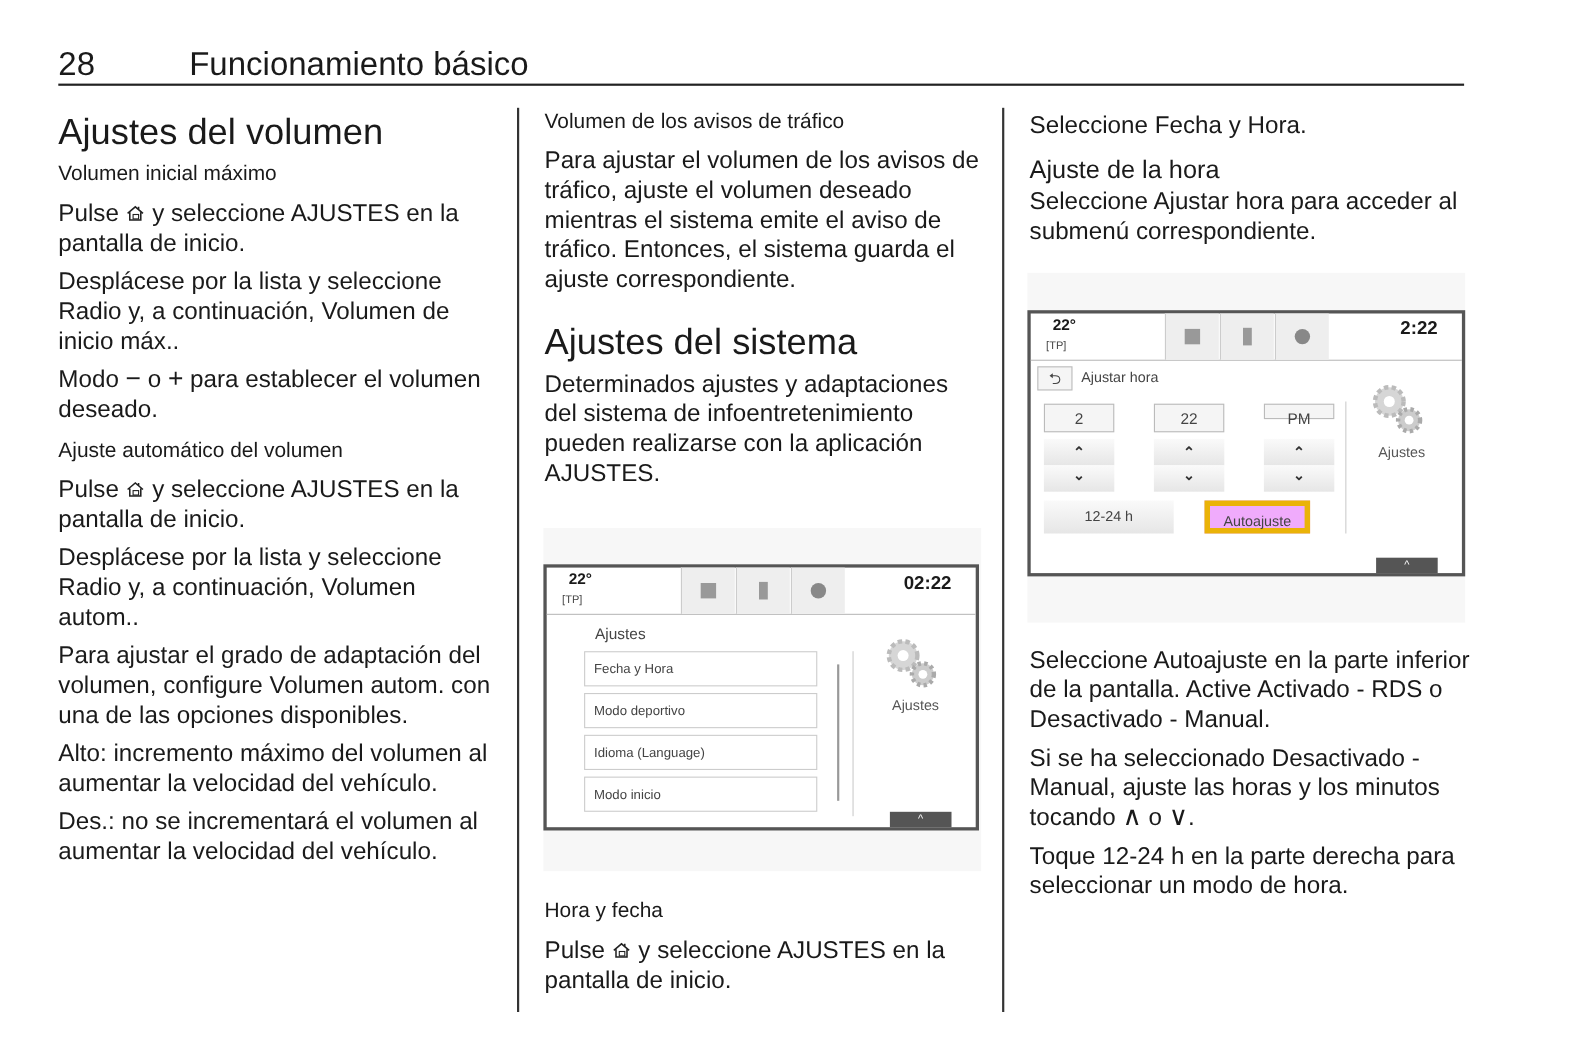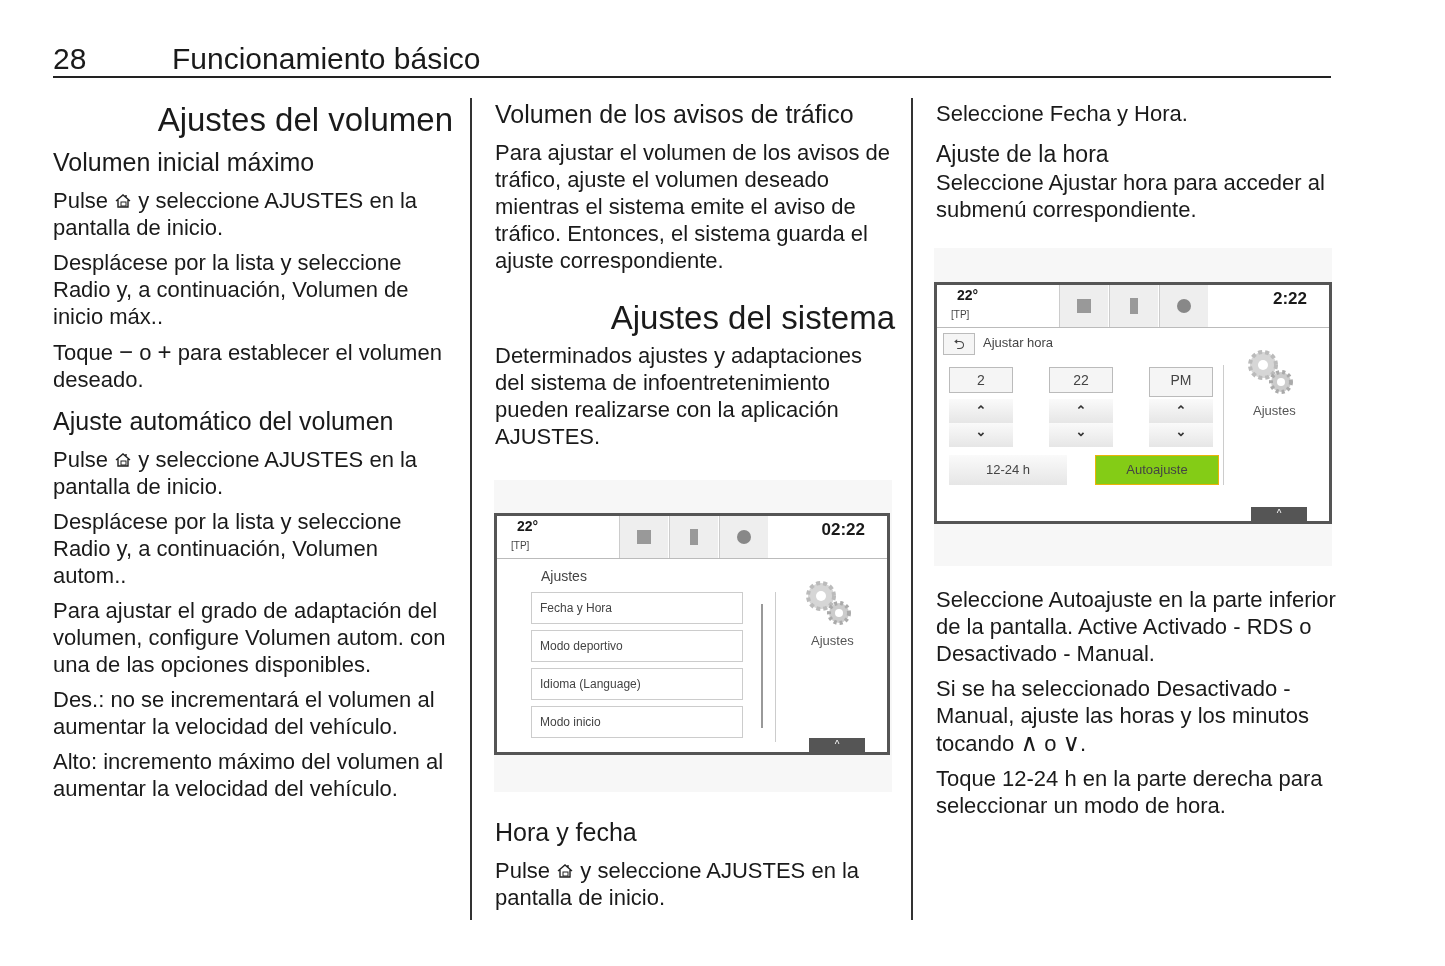--- a/index.html
+++ b/index.html
@@ -13,7 +13,7 @@
   .c2 { left:495px; width:400px; }
   .c3 { left:936px; width:400px; }
   .vline { position:absolute; top:98px; width:2px; height:822px; background:#333; }
-  h1 { font-weight:normal; font-size:33px; margin:6px 0 10px; line-height:1.1;text-align:right; }
+  h1 { font-weight:normal; font-size:33px; margin:6px 0 10px; line-height:1.1; }
   h3 { font-weight:normal; font-size:25px; margin:0 0 10px; line-height:1.15; }
   p { font-size:22px; line-height:27px; margin:0 0 8px; }
   .home { display:inline-block; width:18px; height:16px; vertical-align:-1px; }

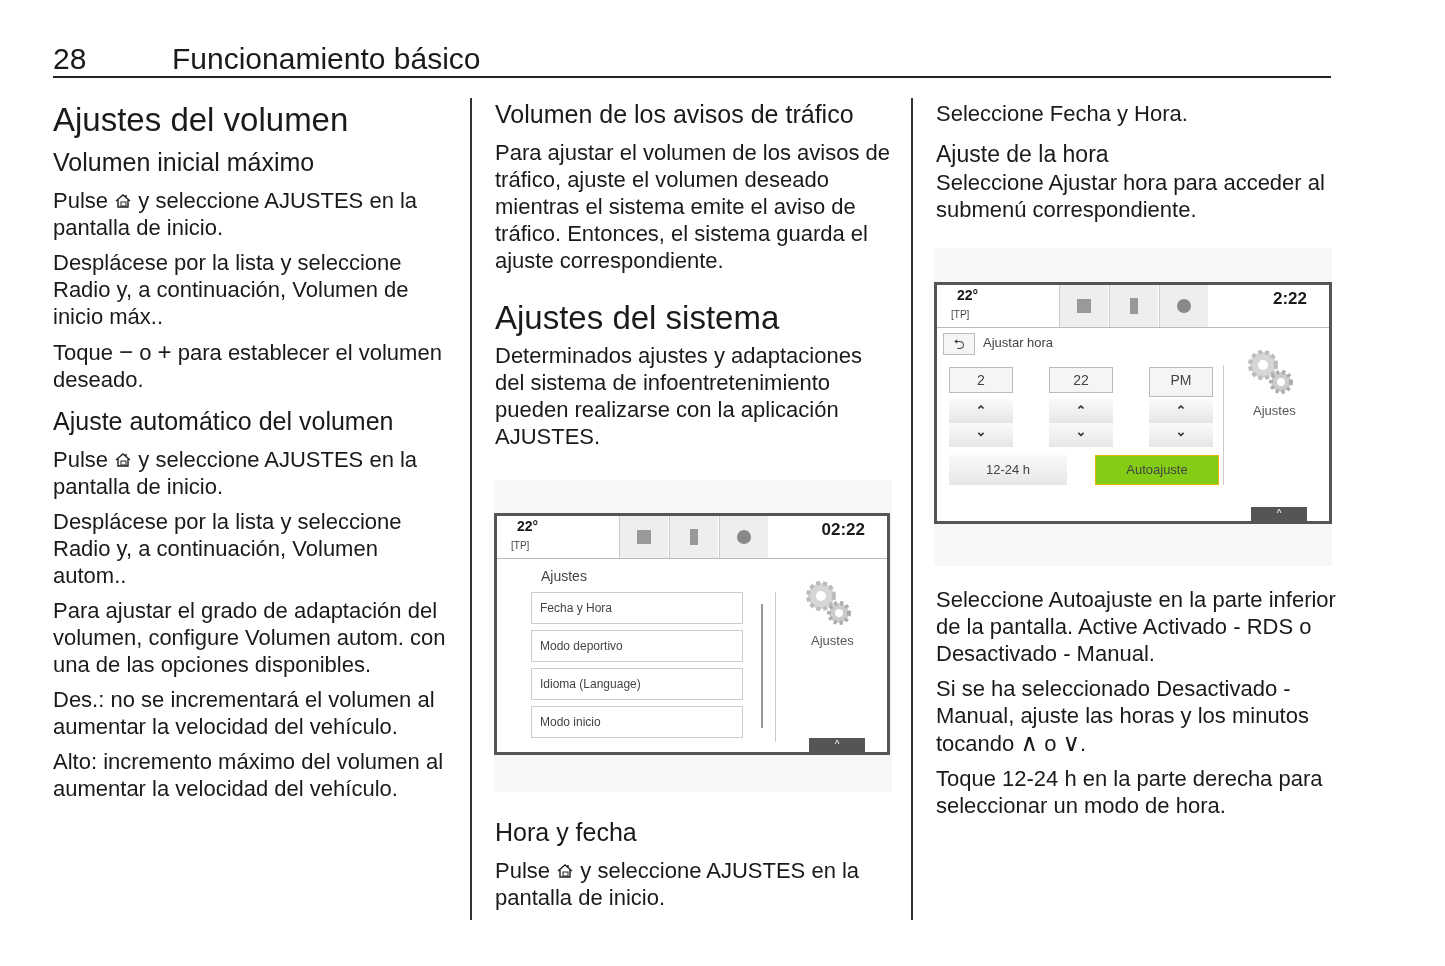--- a/index.html
+++ b/index.html
@@ -14,7 +14,7 @@
   .c3 { left:936px; width:400px; }
   .vline { position:absolute; top:98px; width:2px; height:822px; background:#333; }
   h1 { font-weight:normal; font-size:33px; margin:6px 0 10px; line-height:1.1; }
-  h3 { font-weight:normal; font-size:25px; margin:0 0 10px; line-height:1.15; }
+  h3 { font-weight:normal; font-size:19px; margin:0 0 10px; line-height:1.15; }
   p { font-size:22px; line-height:27px; margin:0 0 8px; }
   .home { display:inline-block; width:18px; height:16px; vertical-align:-1px; }
   .sym { font-size:24px; }

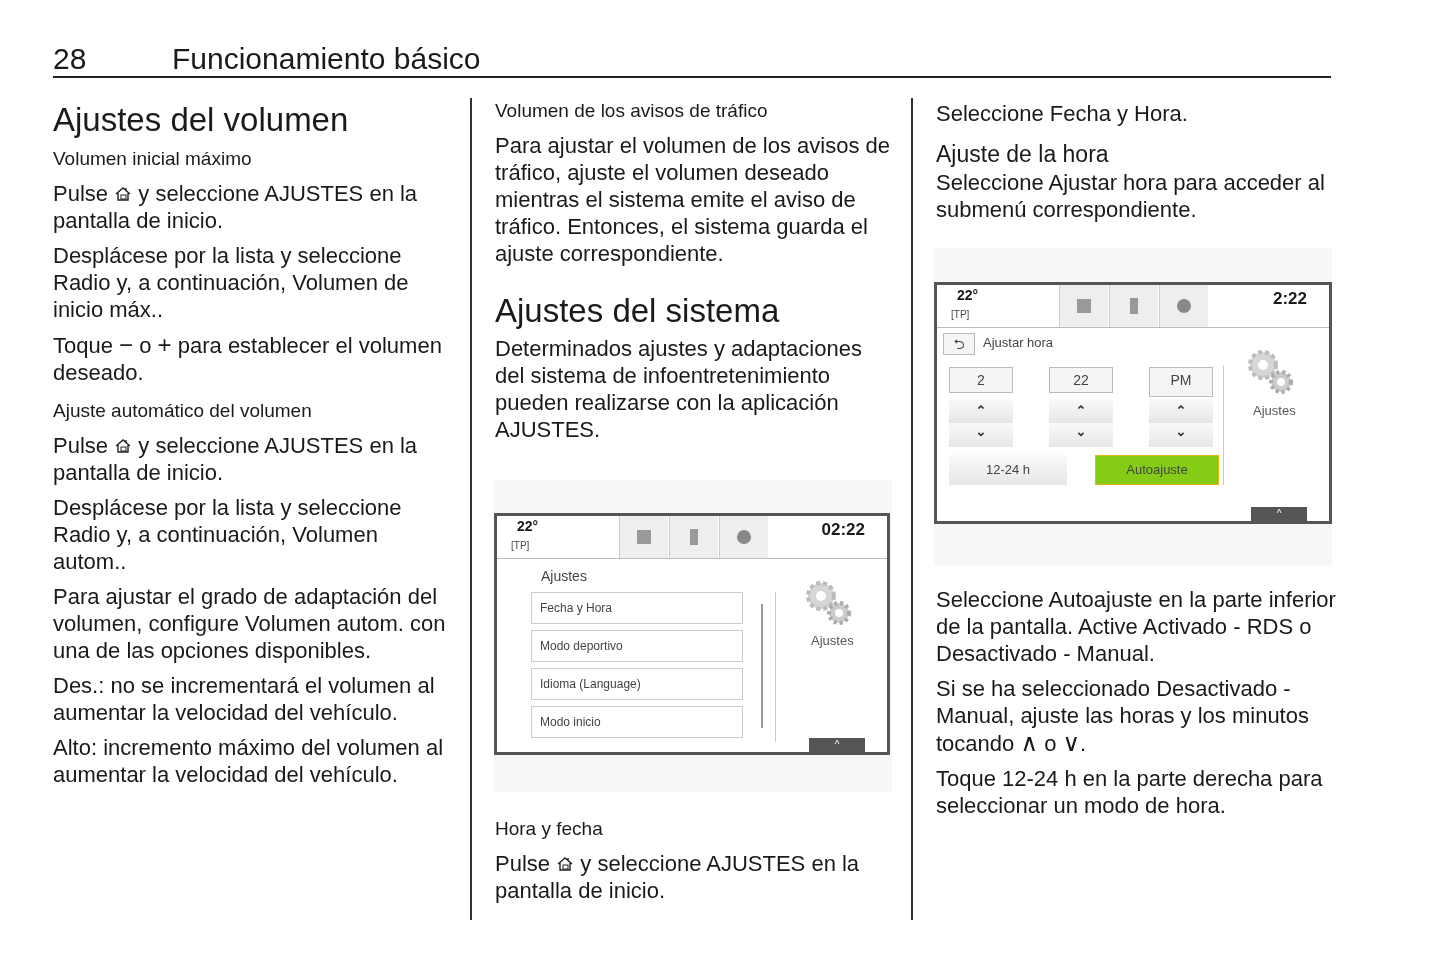--- a/index.html
+++ b/index.html
@@ -57,7 +57,7 @@
         <rect x="7" y="9" width="5" height="4" fill="none" stroke="#222" stroke-width="1"></rect>
       </svg> <span>y seleccione AJUSTES en la pantalla de inicio.</span></p>
   <p>Desplácese por la lista y seleccione Radio y, a continuación, Volumen de inicio máx..</p>
-  <p><span>Toque</span> <span class="sym">−</span> <span>o</span> <span class="sym">+</span> <span>para establecer el volumen deseado.</span></p>
+  <p><span>Modo</span> <span class="sym">−</span> <span>o</span> <span class="sym">+</span> <span>para establecer el volumen deseado.</span></p>
   <h3 style="margin-top:14px">Ajuste automático del volumen</h3>
   <p><span>Pulse</span> <svg class="home" viewBox="0 0 18 16">
         <path d="M2 8 L9 2 L16 8 M4 7 V14 H14 V7 M12 2 V5" fill="none" stroke="#222" stroke-width="1.4"></path>

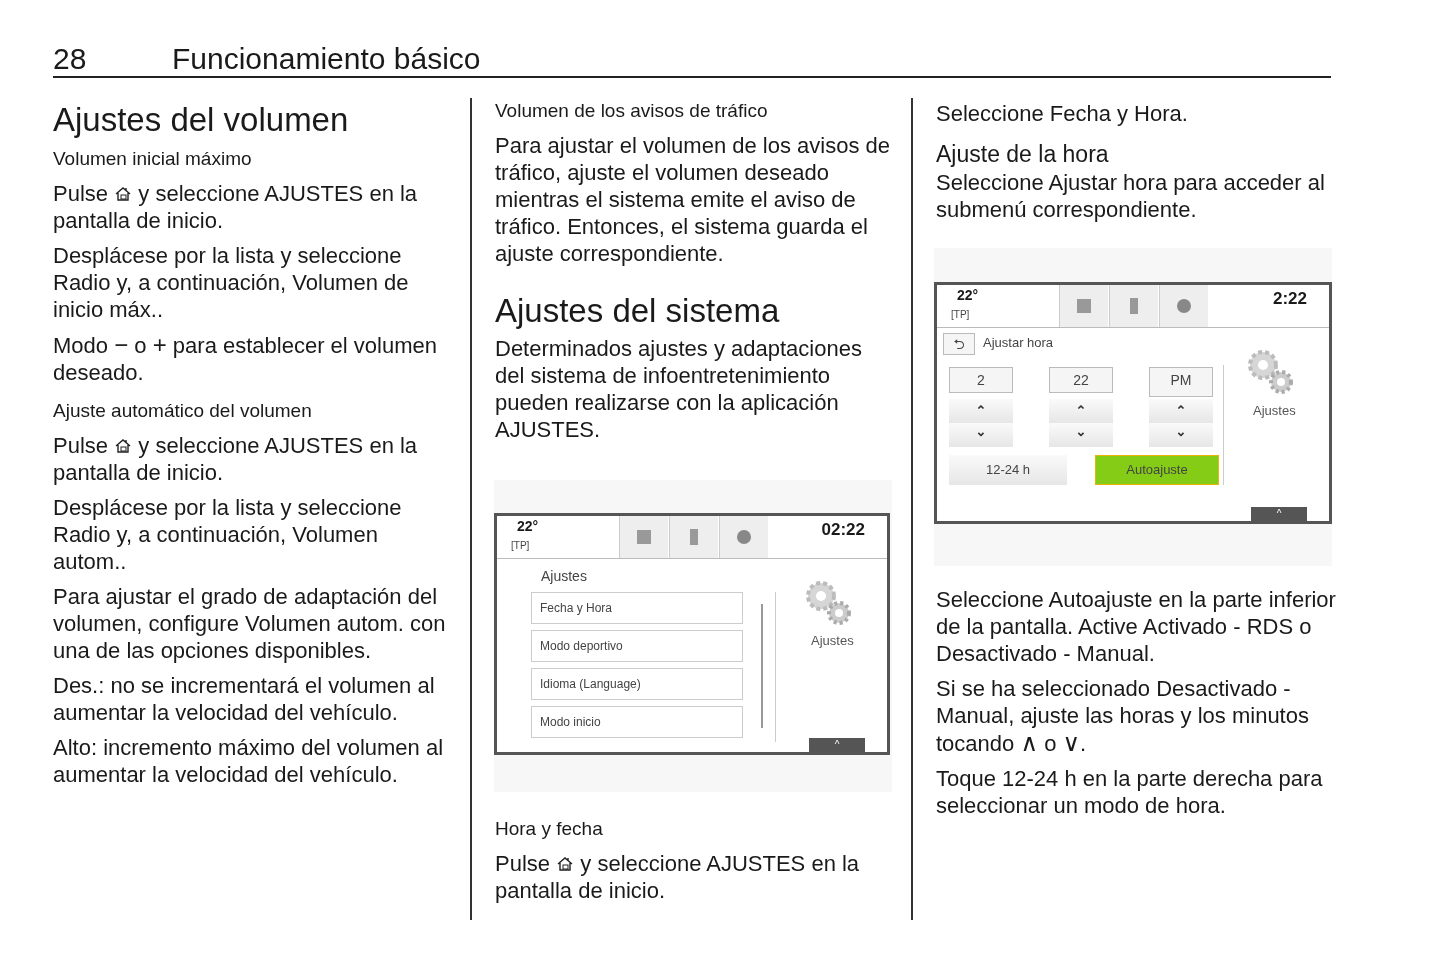--- a/index.html
+++ b/index.html
@@ -151,7 +151,7 @@
     <div class="arr" style="left:112px;top:114px;width:64px;height:24px;line-height:24px">⌃</div>
     <div class="arr" style="left:112px;top:138px;width:64px;height:24px;line-height:18px">⌄</div>
 
-    <div class="box" style="left:212px;top:82px;width:64px;height:30px;line-height:24px">PM</div>
+    <div class="box" style="left:212px;top:82px;width:64px;height:14px;line-height:24px">PM</div>
     <div class="arr" style="left:212px;top:114px;width:64px;height:24px;line-height:24px">⌃</div>
     <div class="arr" style="left:212px;top:138px;width:64px;height:24px;line-height:18px">⌄</div>
 

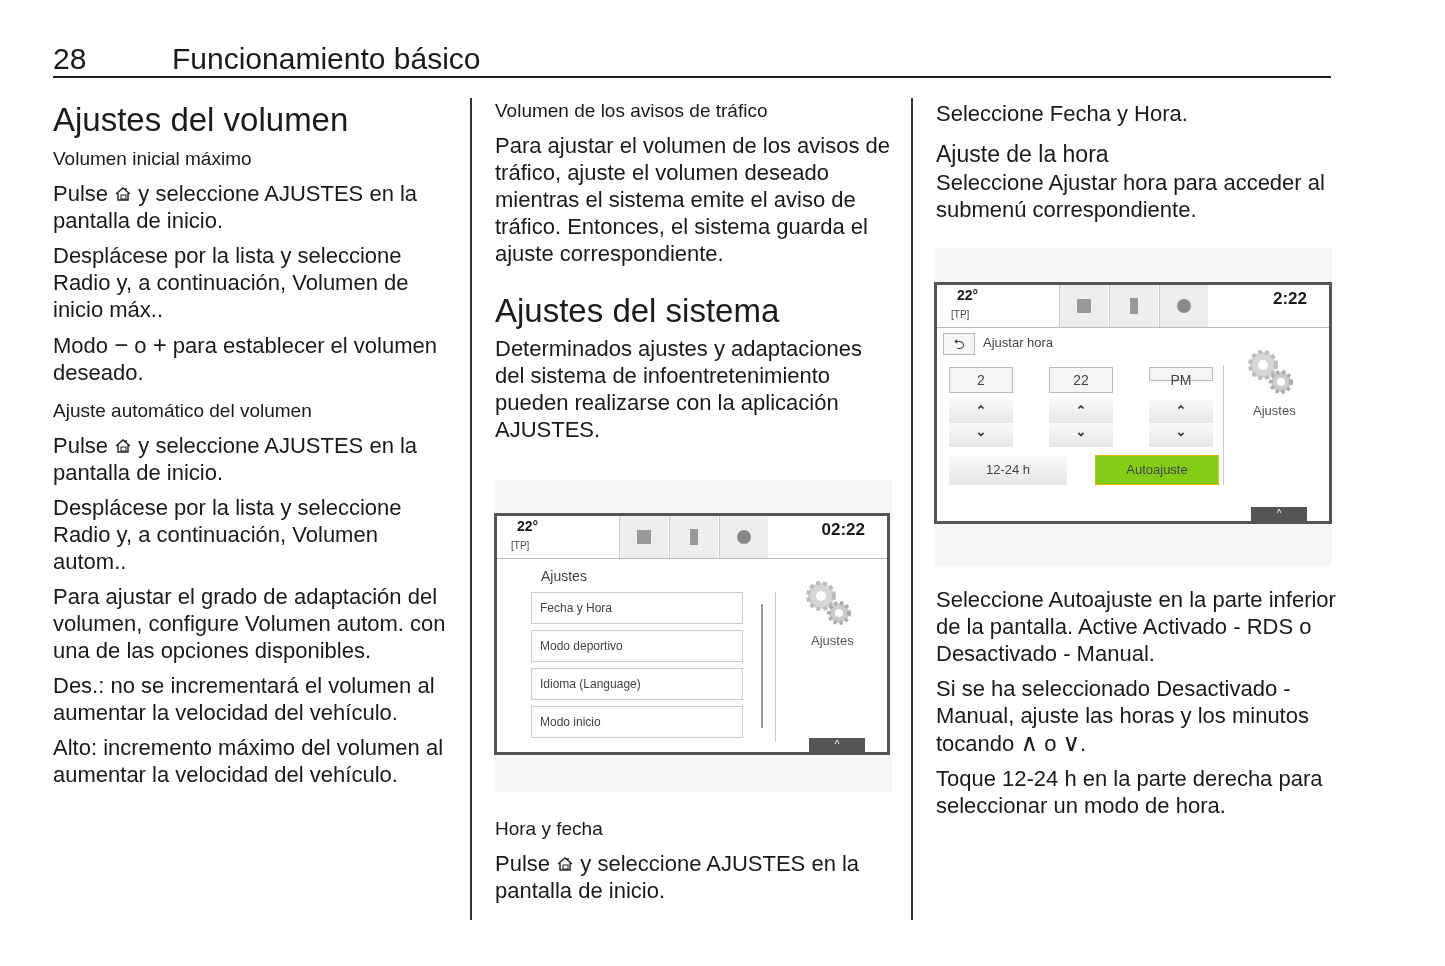--- a/index.html
+++ b/index.html
@@ -156,7 +156,7 @@
     <div class="arr" style="left:212px;top:138px;width:64px;height:24px;line-height:18px">⌄</div>
 
     <div class="btn" style="left:12px;top:170px;width:118px;height:30px;line-height:30px;background:linear-gradient(#fafafa,#e6e6e6)">12-24 h</div>
-    <div class="btn" style="left:158px;top:170px;width:124px;height:30px;line-height:28px;border:1px solid #eab308;background:#84cc16">Autoajuste</div>
+    <div class="btn" style="left:158px;top:170px;width:96px;height:30px;line-height:28px;border:5px solid #eab308;background:#f0abfc">Autoajuste</div>
 
     <div style="position:absolute;left:286px;top:80px;width:1px;height:120px;background:#ccc"></div>
     <svg class="gear" style="left:308px;top:62px" viewBox="0 0 50 50">

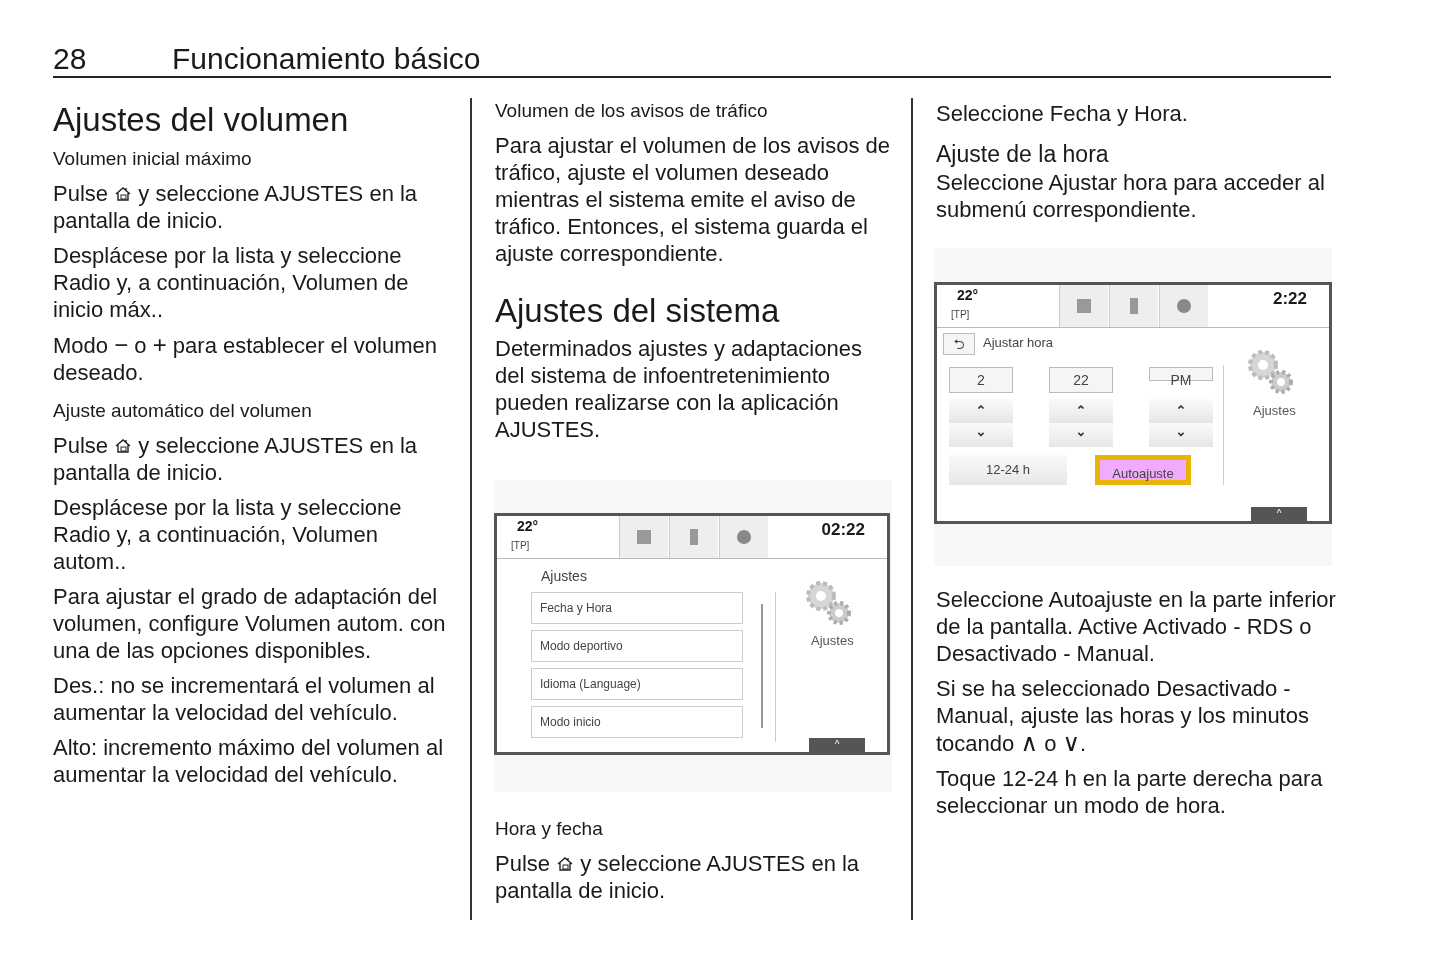--- a/index.html
+++ b/index.html
@@ -65,8 +65,8 @@
       </svg> <span>y seleccione AJUSTES en la pantalla de inicio.</span></p>
   <p>Desplácese por la lista y seleccione Radio y, a continuación, Volumen autom..</p>
   <p>Para ajustar el grado de adaptación del volumen, configure Volumen autom. con una de las opciones disponibles.</p>
+  <p>Alto: incremento máximo del volumen al aumentar la velocidad del vehículo.</p>
   <p>Des.: no se incrementará el volumen al aumentar la velocidad del vehículo.</p>
-  <p>Alto: incremento máximo del volumen al aumentar la velocidad del vehículo.</p>
 </div>
 
 <div class="col c2">

